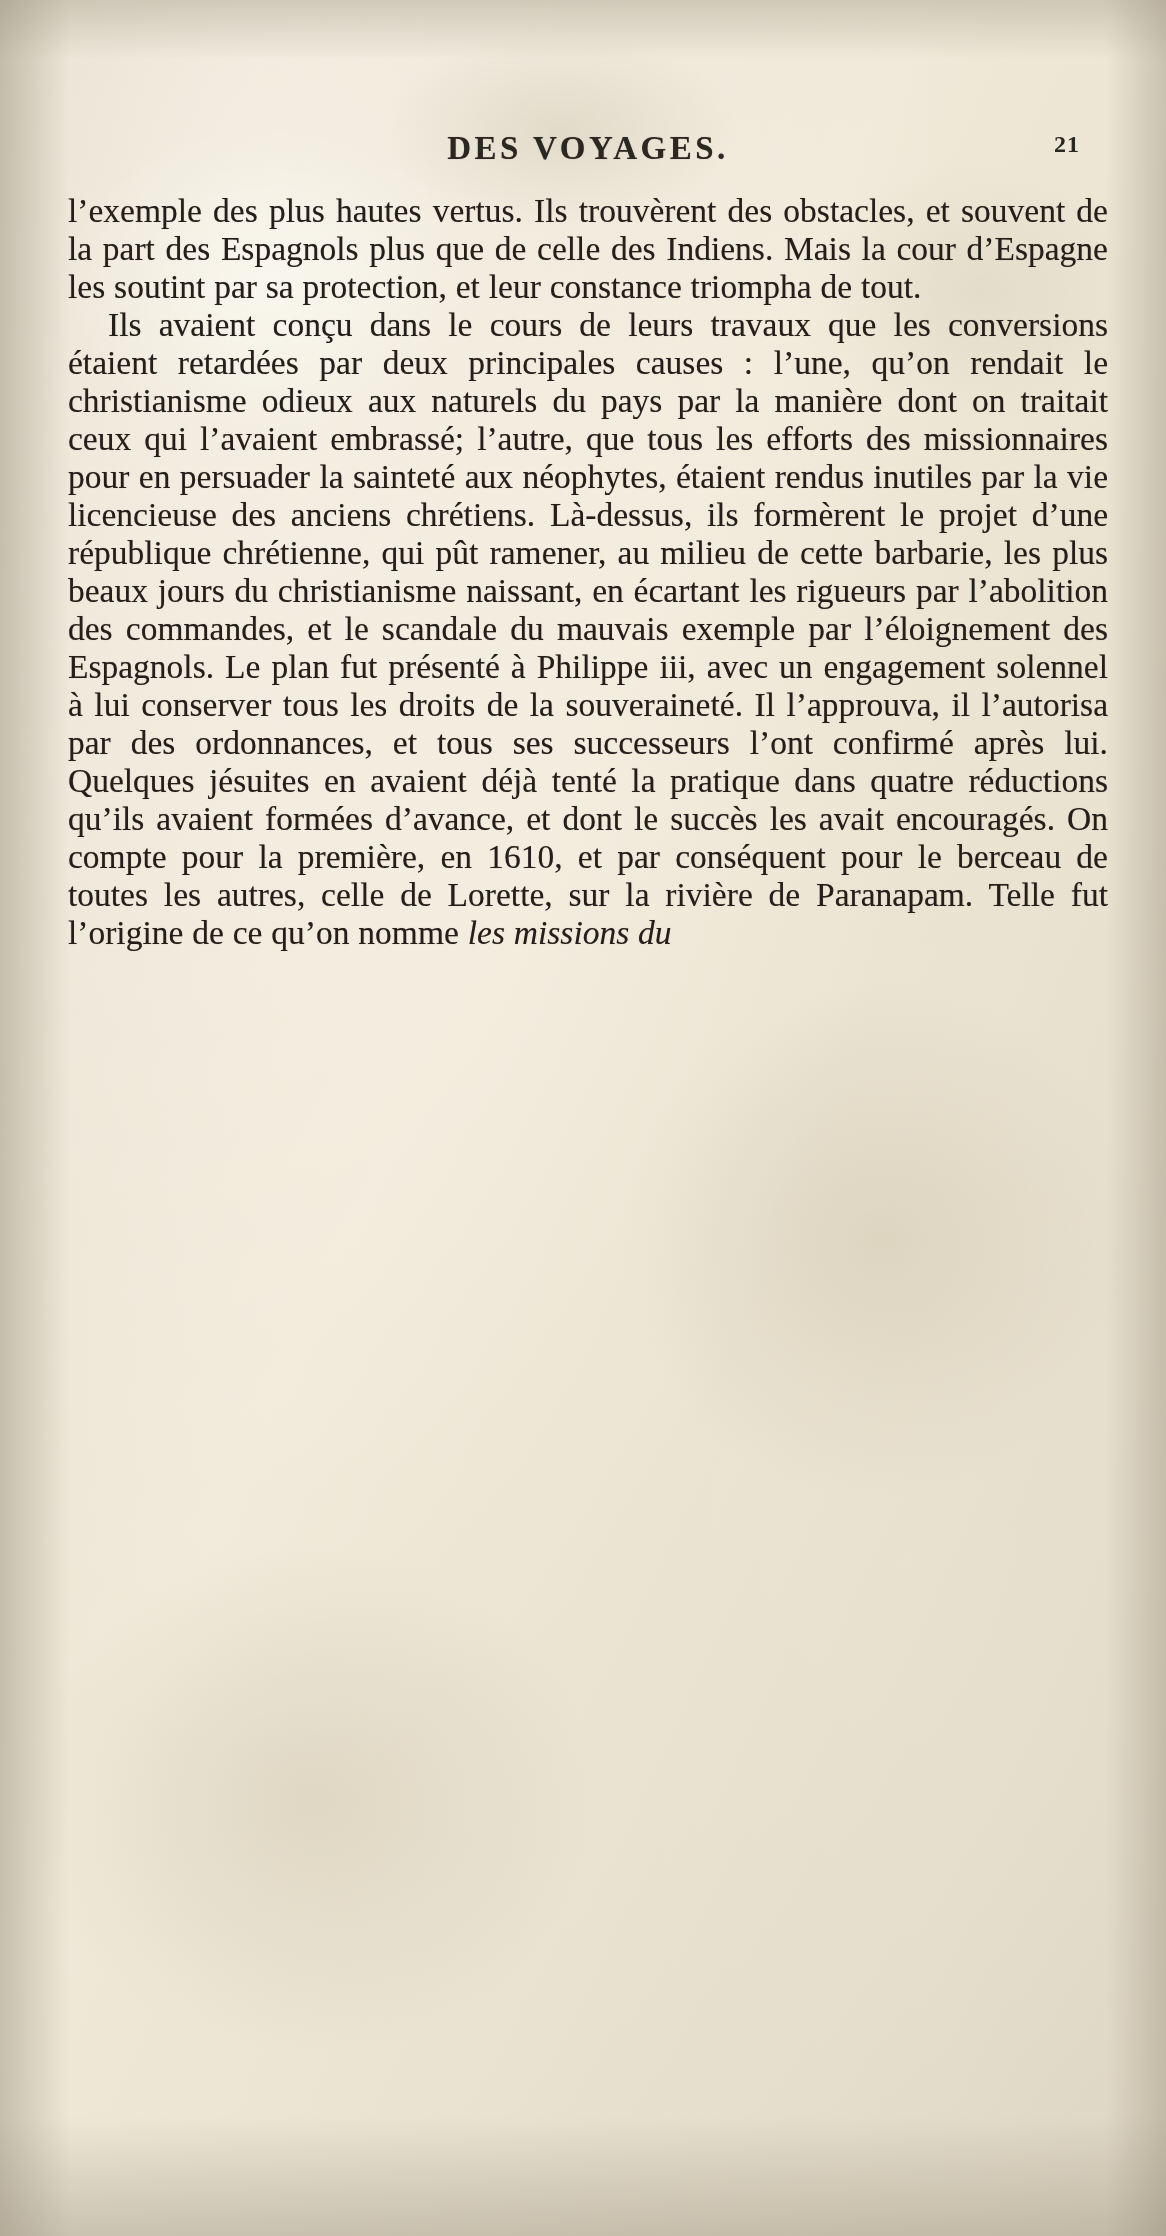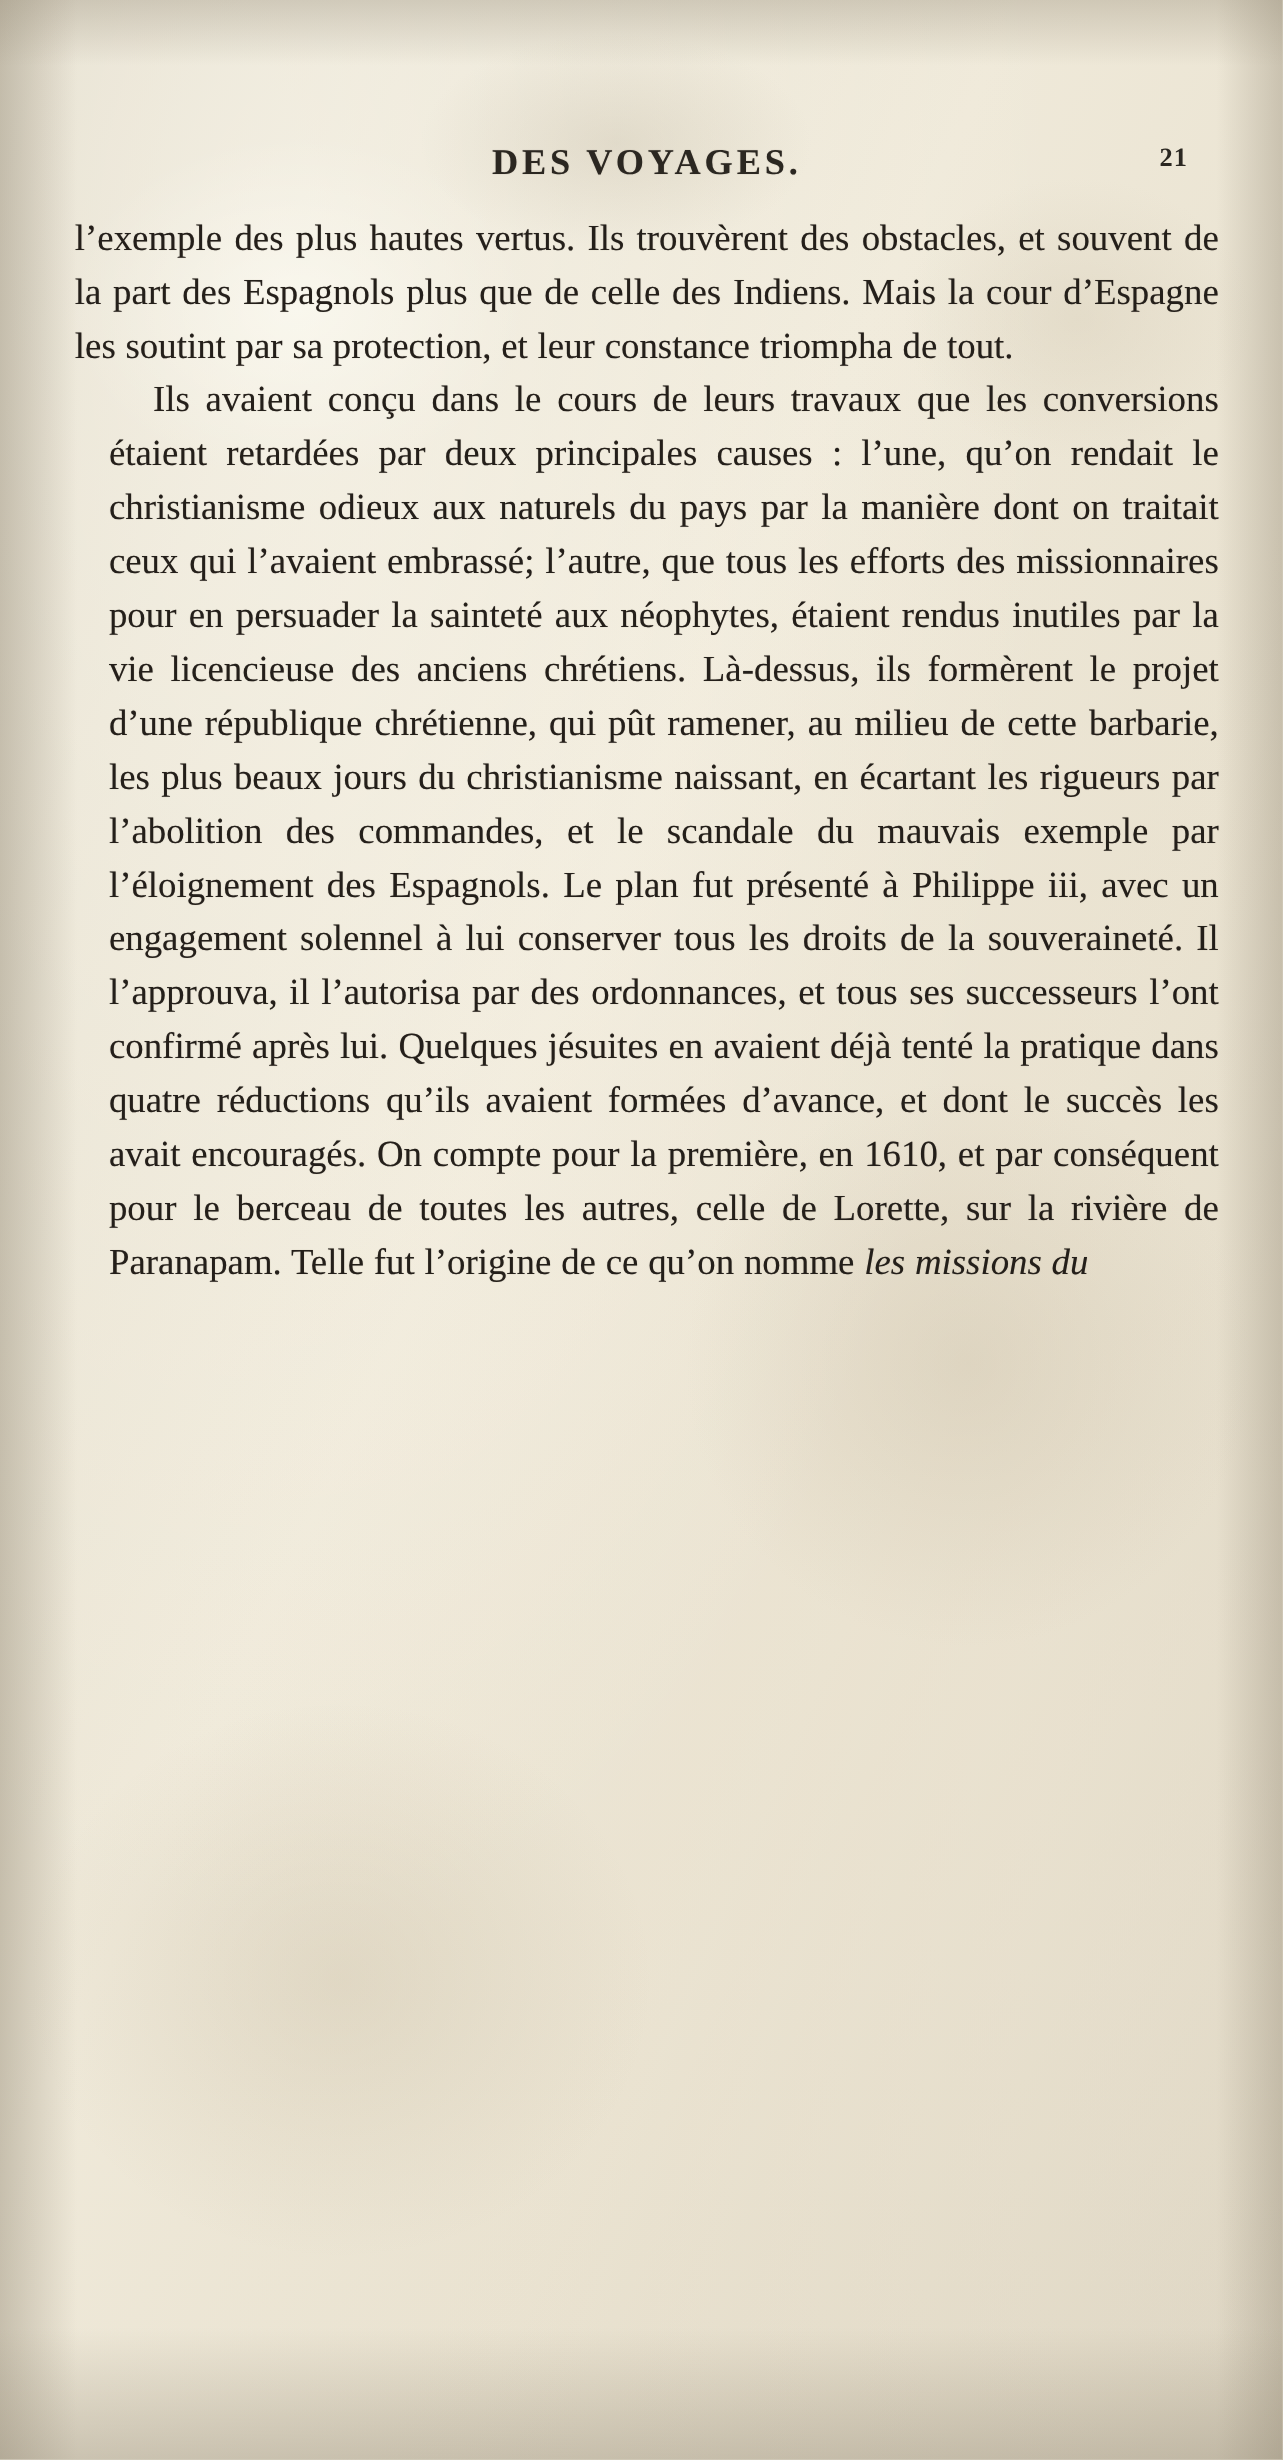--- a/index.html
+++ b/index.html
@@ -91,7 +91,7 @@
   p.body {
     margin: 0;
     font-size: 33.5px;
-    line-height: 49px;
+    line-height: 38px;
     color: #241f1a;
     text-align: justify;
     text-align-last: left;

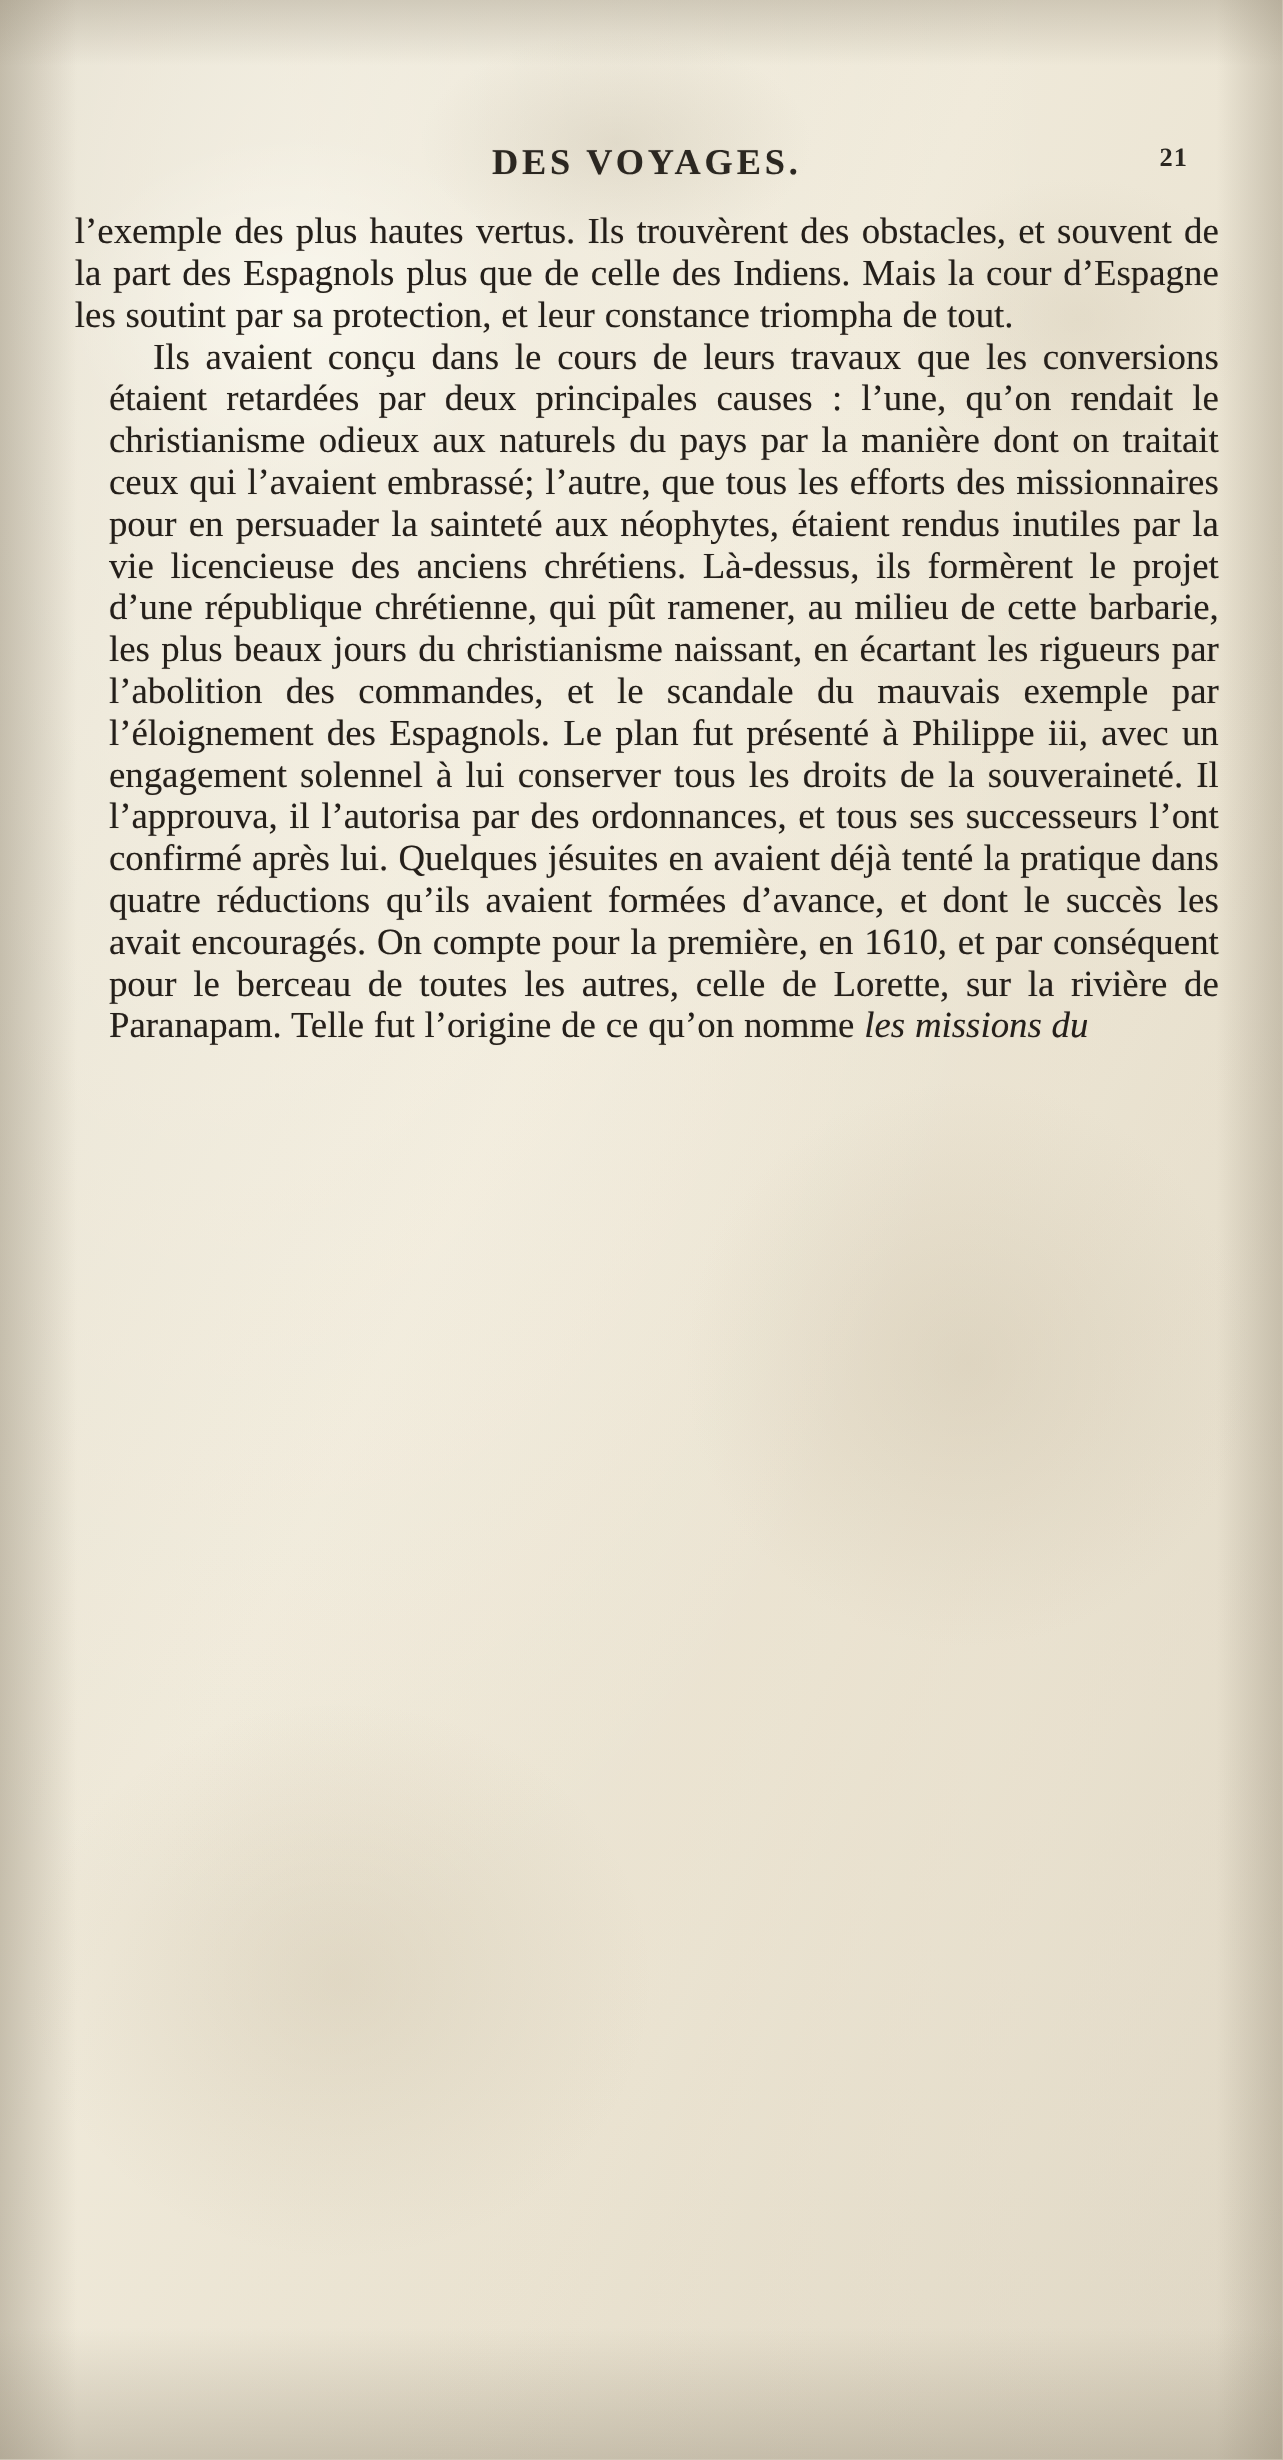--- a/index.html
+++ b/index.html
@@ -100,7 +100,6 @@
   }
   p.body.indent {
     text-indent: 40px;
-    margin-left: 31px;
   }
   .it { font-style: italic; }
 </style>

